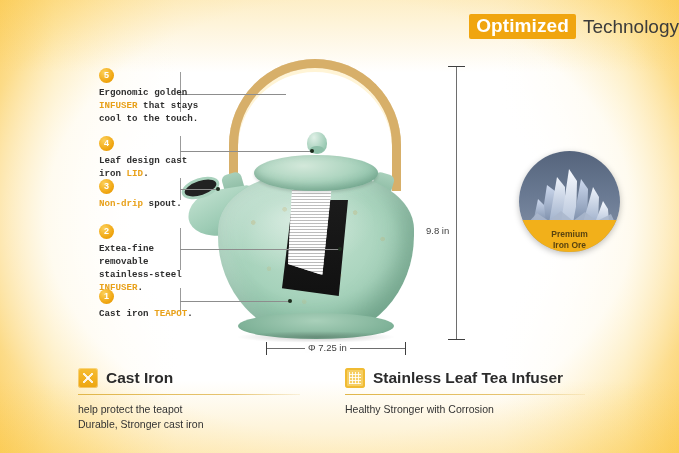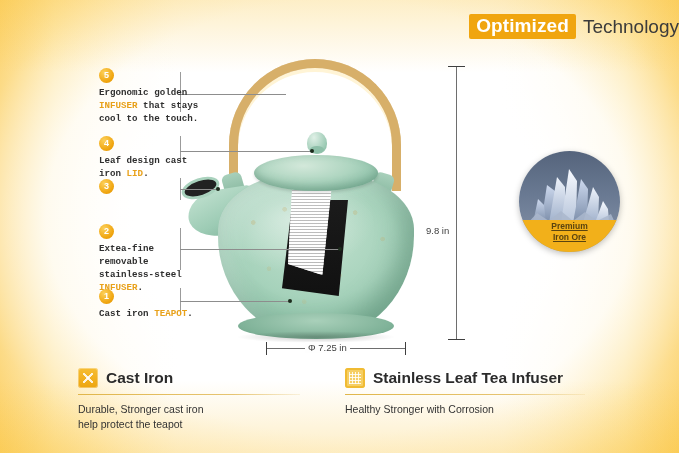--- a/index.html
+++ b/index.html
@@ -495,6 +495,9 @@
 
     <div class="callout" style="top:117px;">
       <div class="badge">3</div>
+      <div class="ctext">
+        <div><span class="kw">Non-drip</span><span> spout.</span></div>
+      </div>
     </div>
 
     <div class="callout" style="top:162px;">

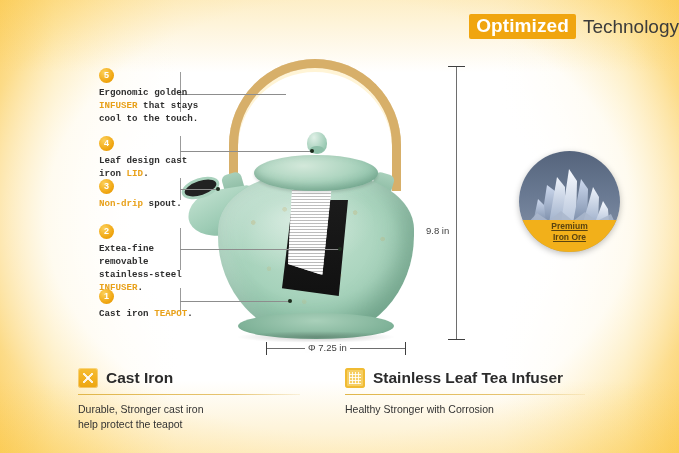--- a/index.html
+++ b/index.html
@@ -352,10 +352,9 @@
     font-size: 8.5px;
     line-height: 1.32;
     text-align: center;
-    padding-top: 1px;
+    padding-top: 9px;
     box-sizing: border-box;
     font-weight: 600;
-    text-decoration: underline;
   }
 
   

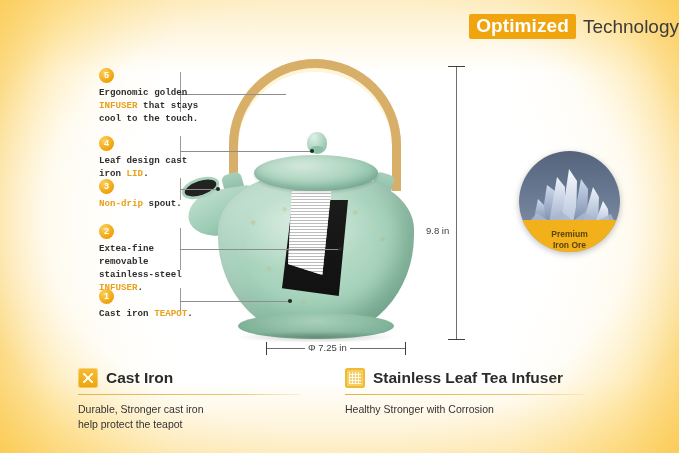--- a/index.html
+++ b/index.html
@@ -570,8 +570,8 @@
       </div>
       <div class="feat-rule"></div>
       <div class="feat-desc">
+        <div>help protect the teapot</div>
         <div>Durable, Stronger cast iron</div>
-        <div>help protect the teapot</div>
       </div>
     </div>
 

